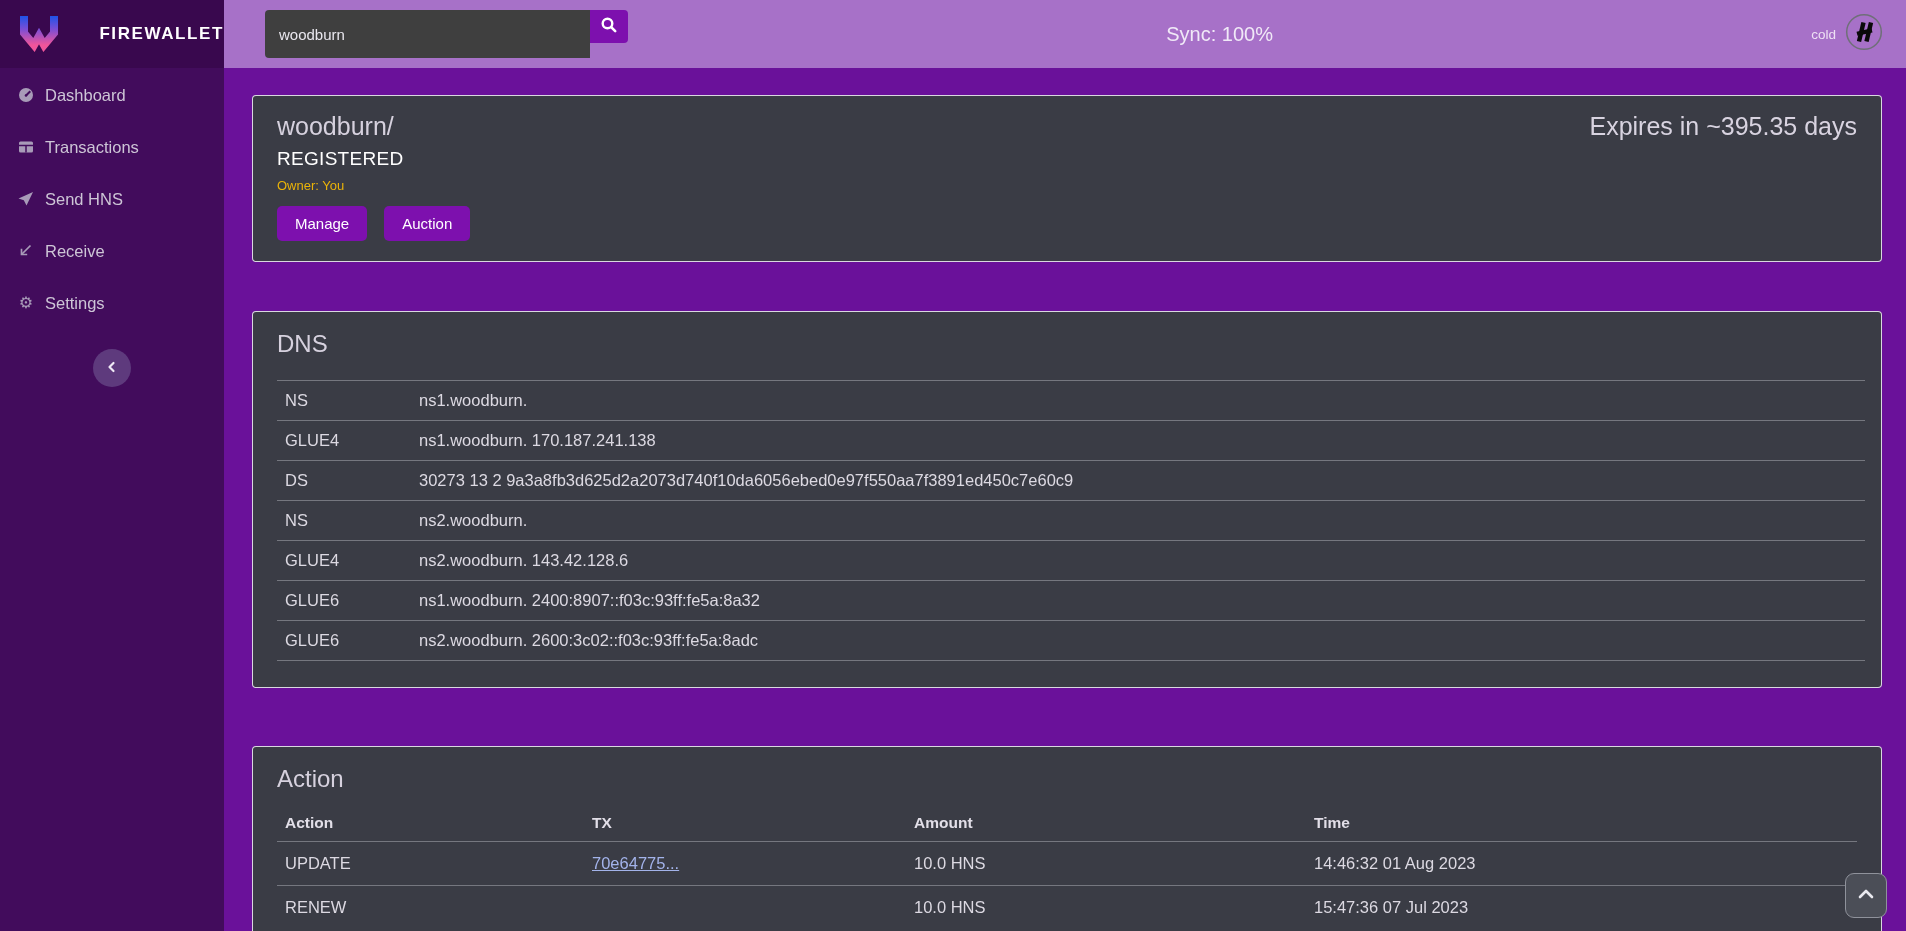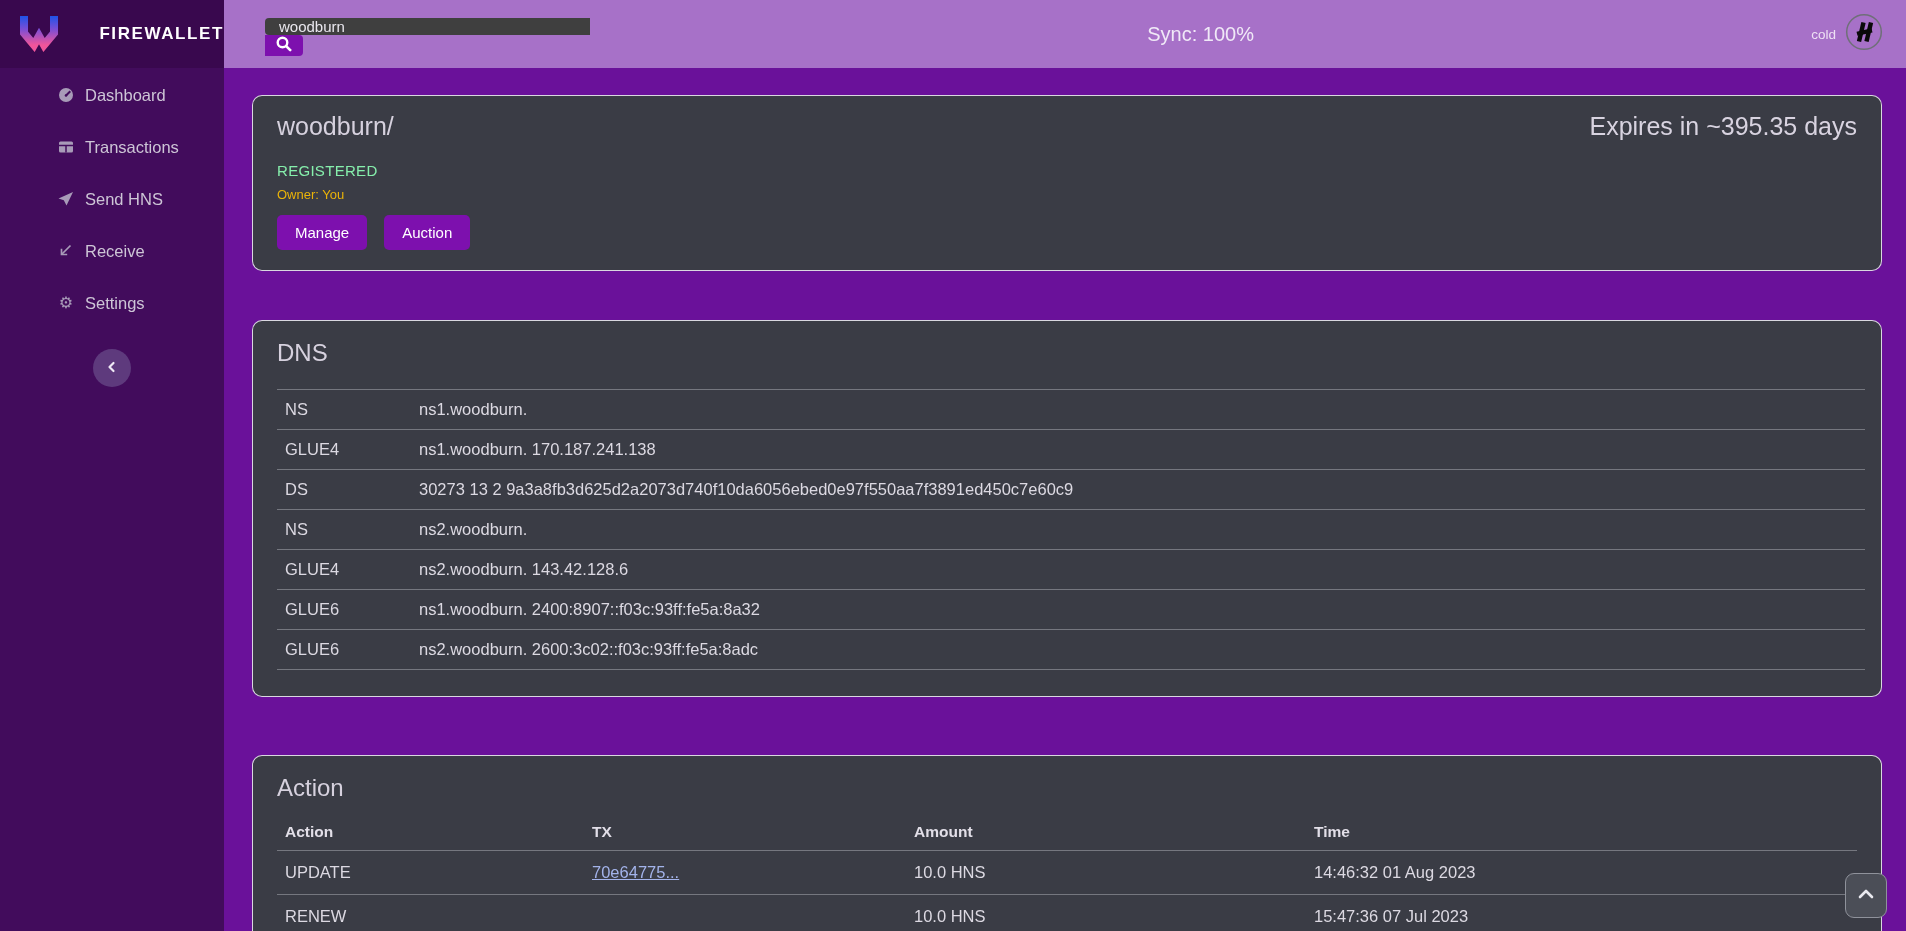--- a/index.html
+++ b/index.html
@@ -44,7 +44,7 @@
     display: flex; align-items: center; justify-content: space-between;
     padding: 0 23px 0 41px;
   }
-  .search-group { display: flex; height: 33px; flex-direction: column; }
+  .search-group { display: flex; height: 48px; }
   .search-input {
     width: 325px; background: #3f3f3f; border: none; outline: none;
     border-radius: 4px 0 0 4px; color: #e9e7ee; padding: 0 14px;

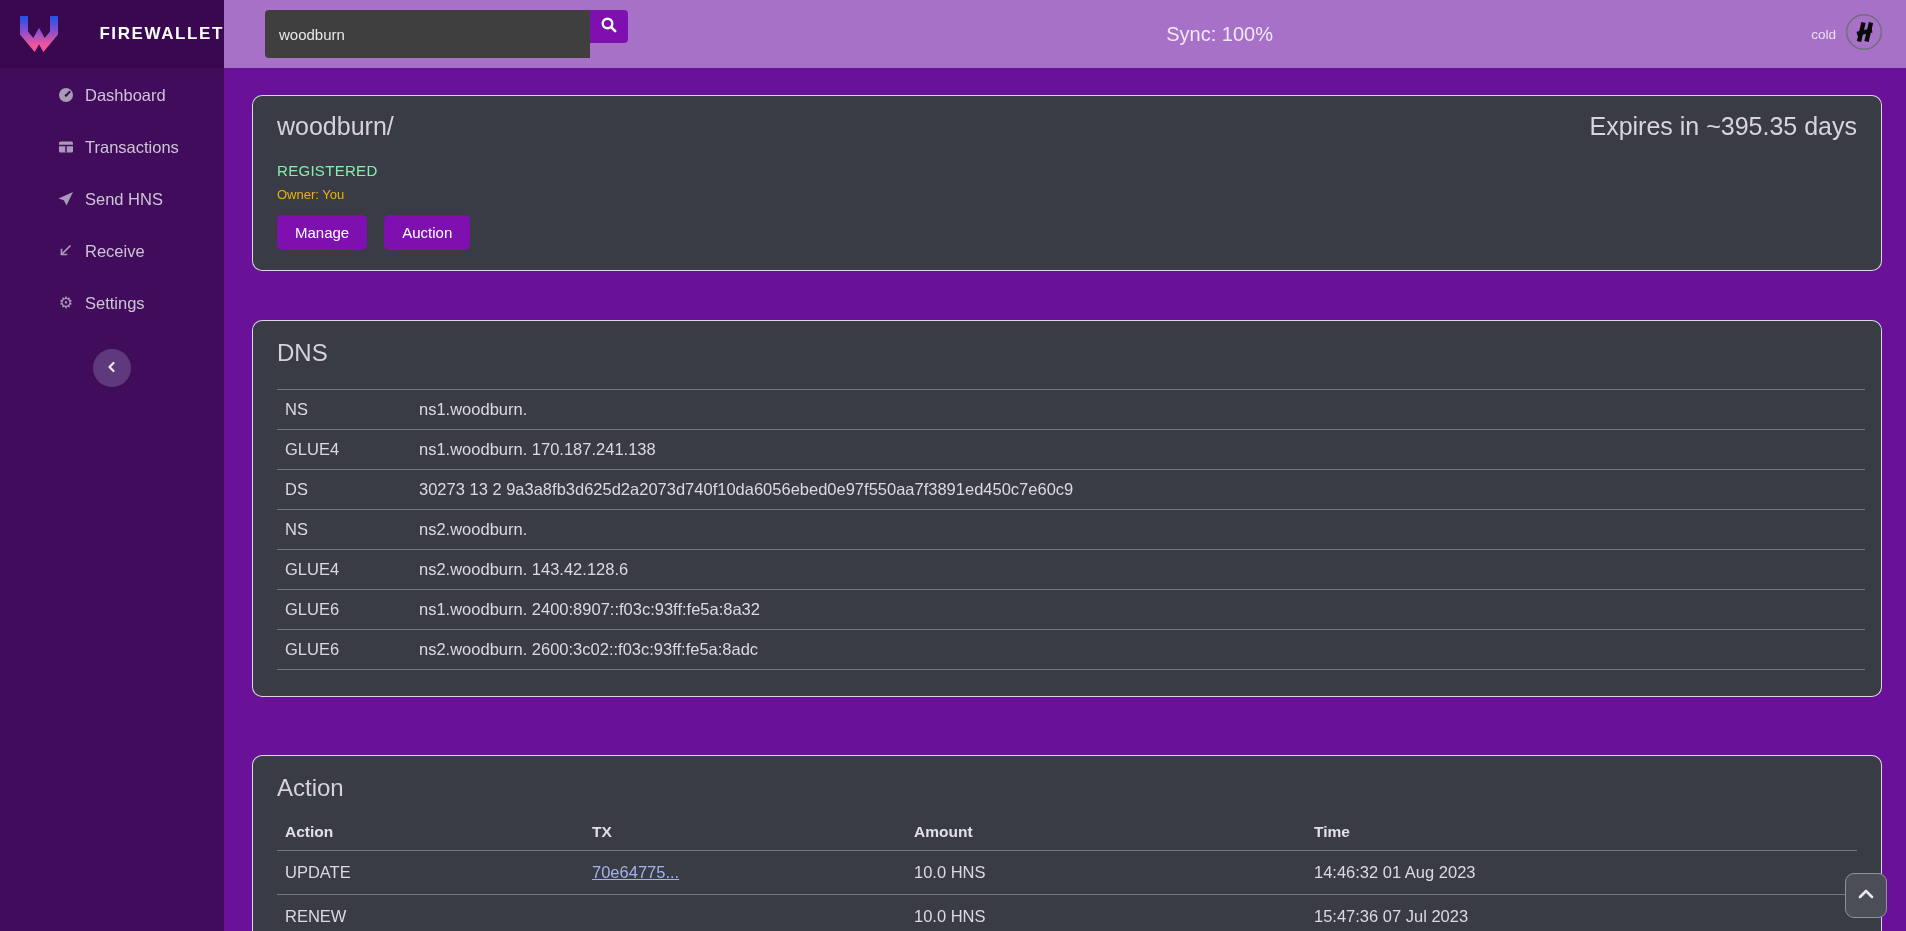--- a/index.html
+++ b/index.html
@@ -22,7 +22,7 @@
   .brand {
     color: #ffffff; font-size: 17px; font-weight: bold; letter-spacing: 1.6px;
   }
-  .nav { padding-top: 1px; margin-left: 40px; }
+  .nav { padding-top: 1px; }
   .nav-item {
     height: 52px; display: flex; align-items: center; gap: 11px;
     padding-left: 18px; cursor: pointer;

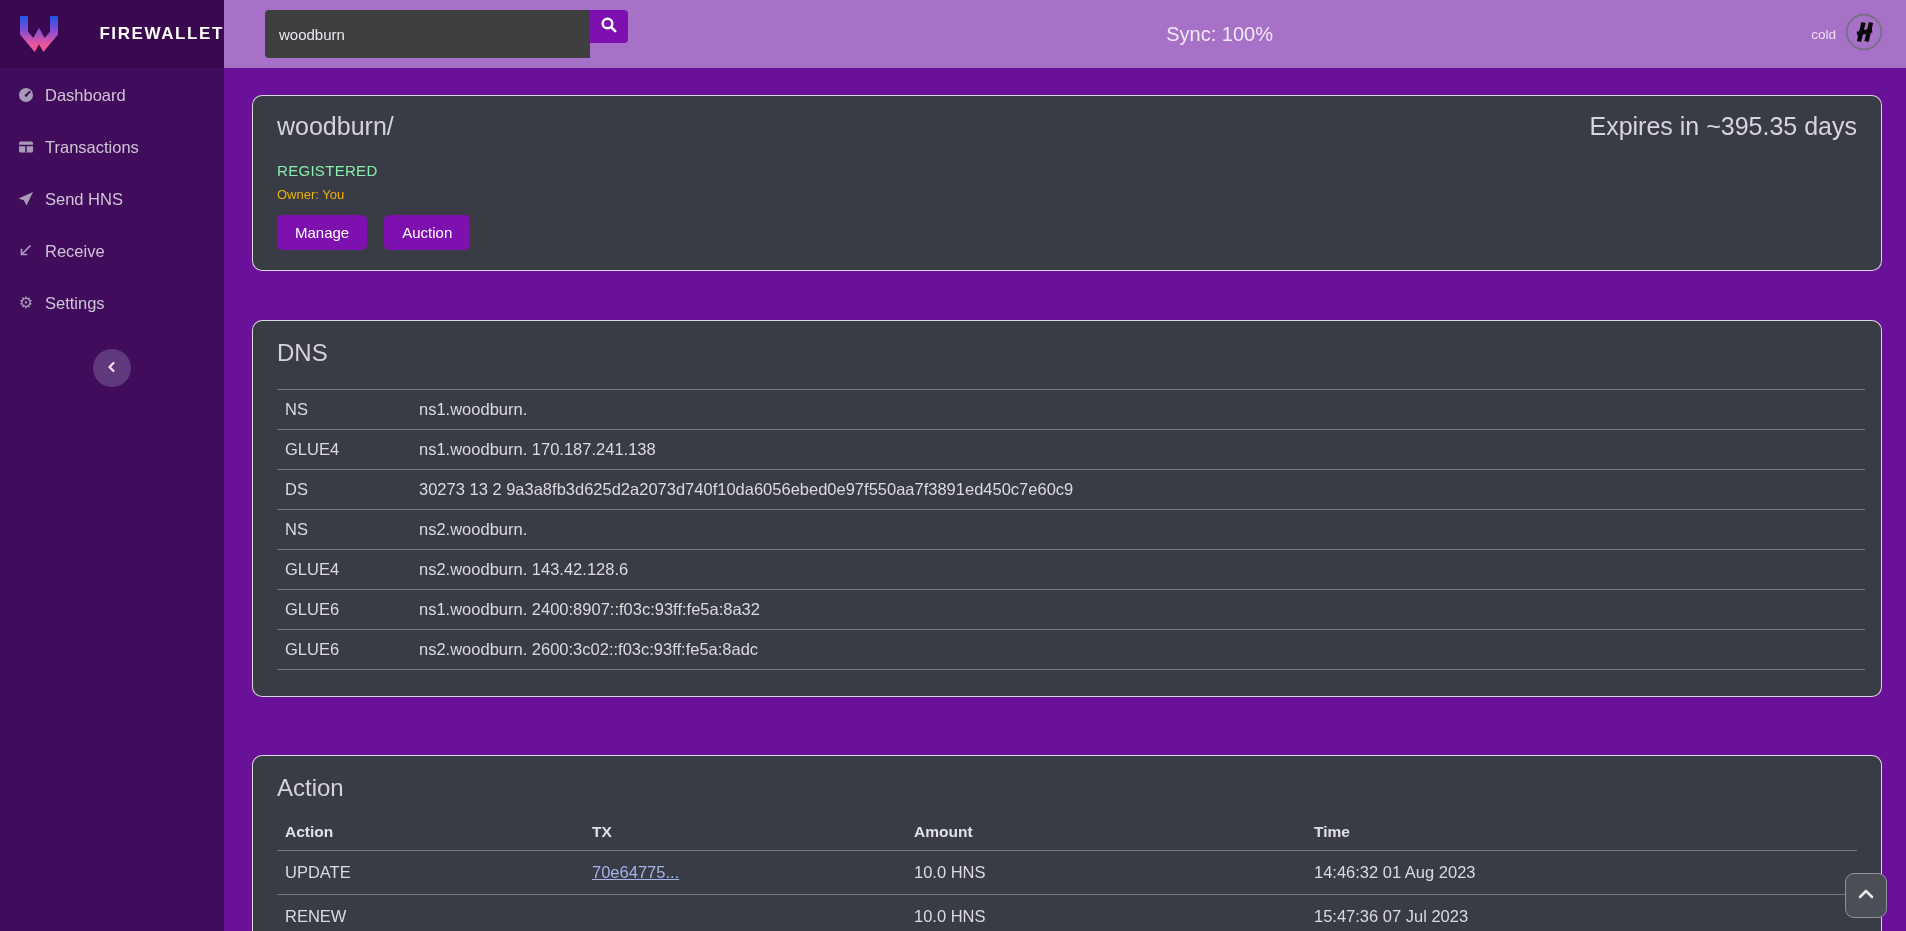--- a/index.html
+++ b/index.html
@@ -64,7 +64,7 @@
   .card {
     background: #3a3c45;
     border: 1px solid rgba(246,243,252,0.85);
-    border-radius: 10px;
+    border-radius: 4px;
   }
   .card-title { font-size: 24px; font-weight: normal; color: #d6d1de; }
 

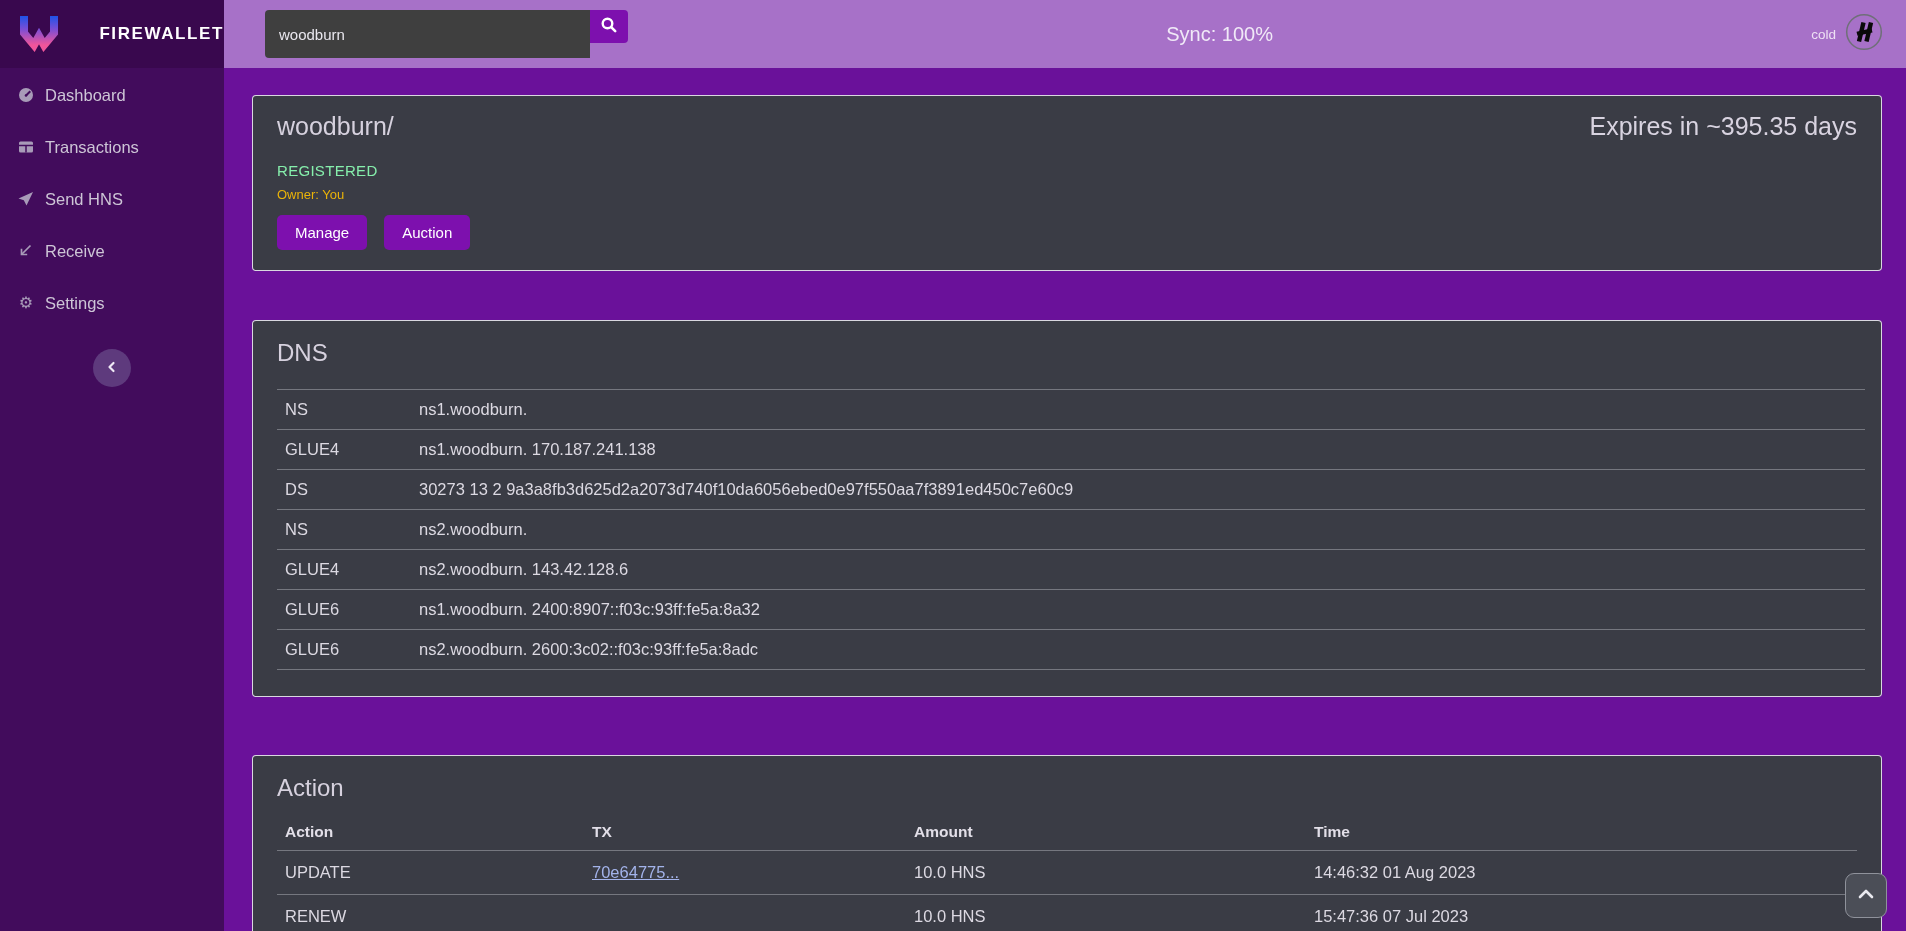--- a/index.html
+++ b/index.html
@@ -73,7 +73,7 @@
   .domain-top { display: flex; justify-content: space-between; align-items: flex-start; }
   .domain-title { font-size: 25px; font-weight: normal; color: #d6d1de; }
   .domain-expires { font-size: 25px; color: #d8d3e0; }
-  .domain-status { margin-top: 21px; font-size: 15px; color: #86efac; letter-spacing: 0.3px; }
+  .domain-status { margin-top: 7px; font-size: 19px; color: #ffffff; letter-spacing: 0.3px; }
   .domain-owner { margin-top: 8px; font-size: 13px; color: #eab308; }
   .btn-row { margin-top: 13px; display: flex; gap: 17px; }
   .btn {

